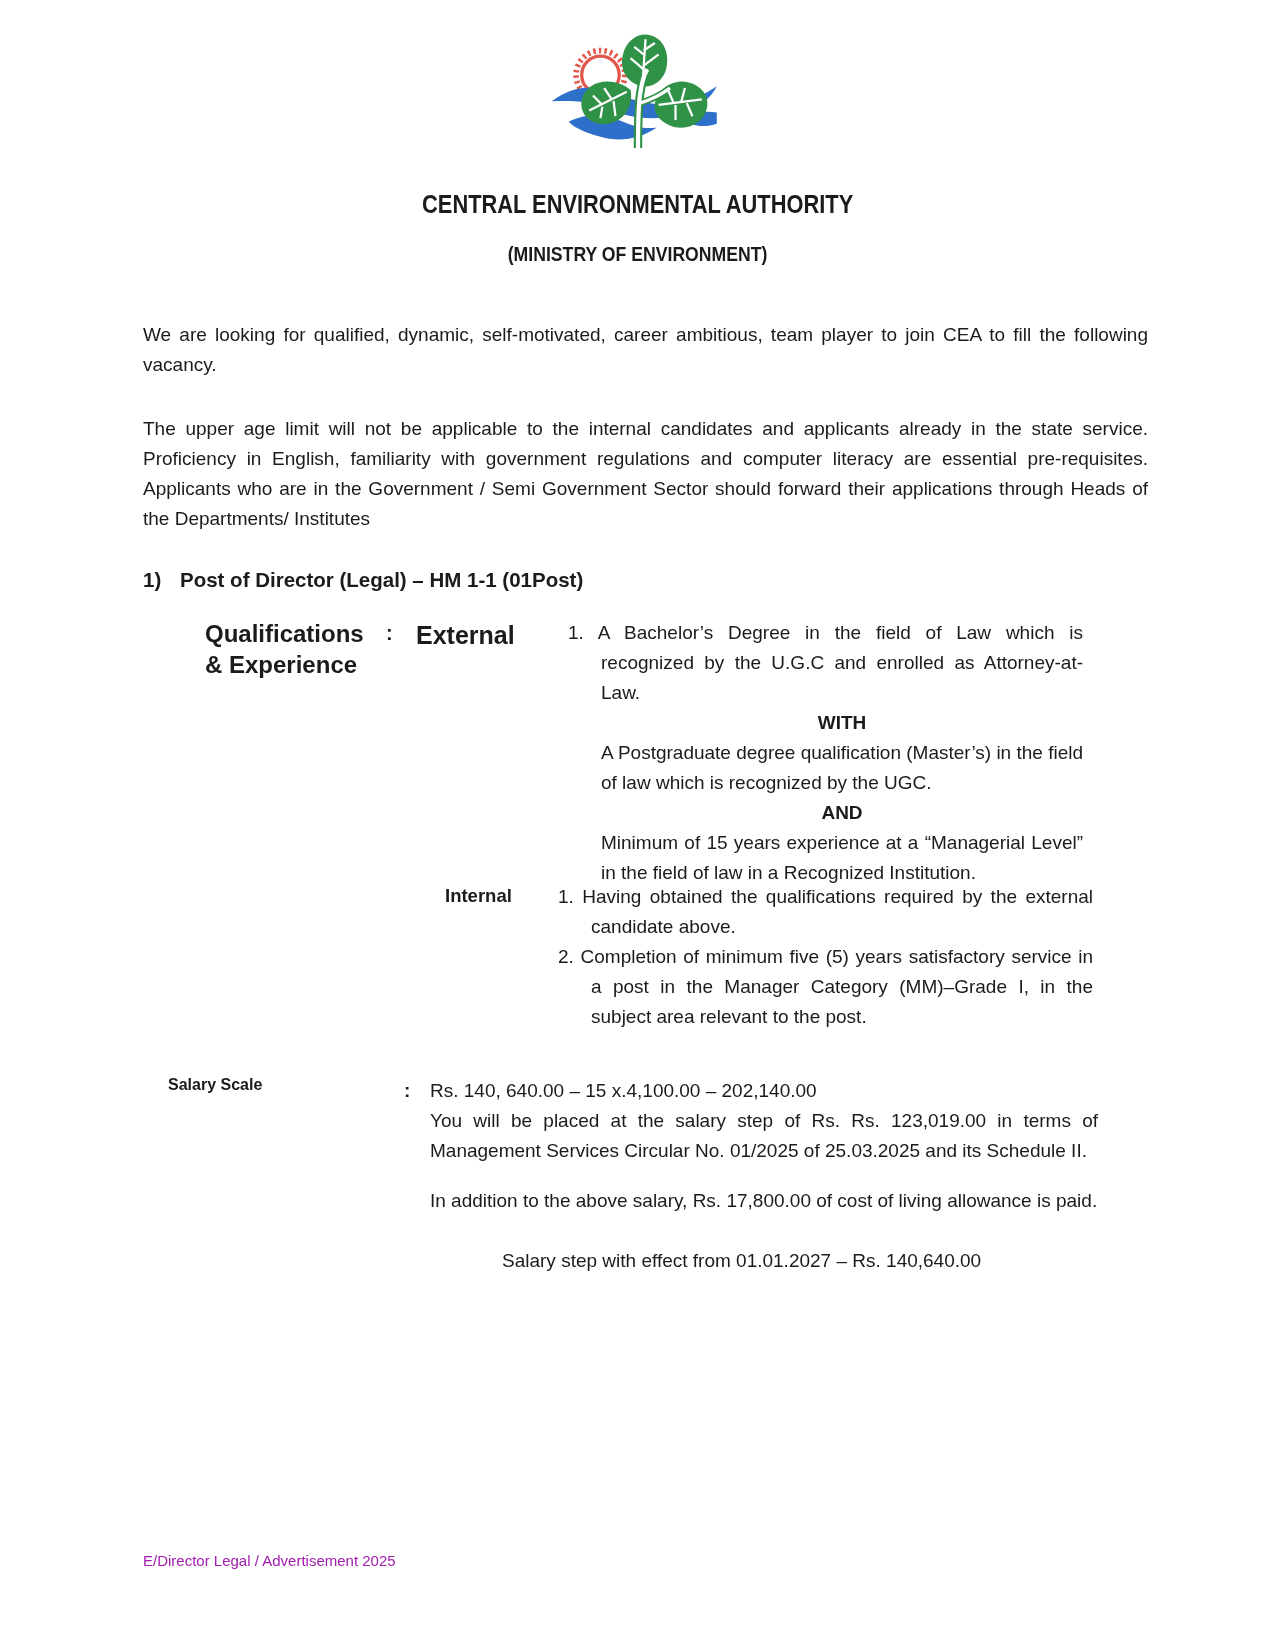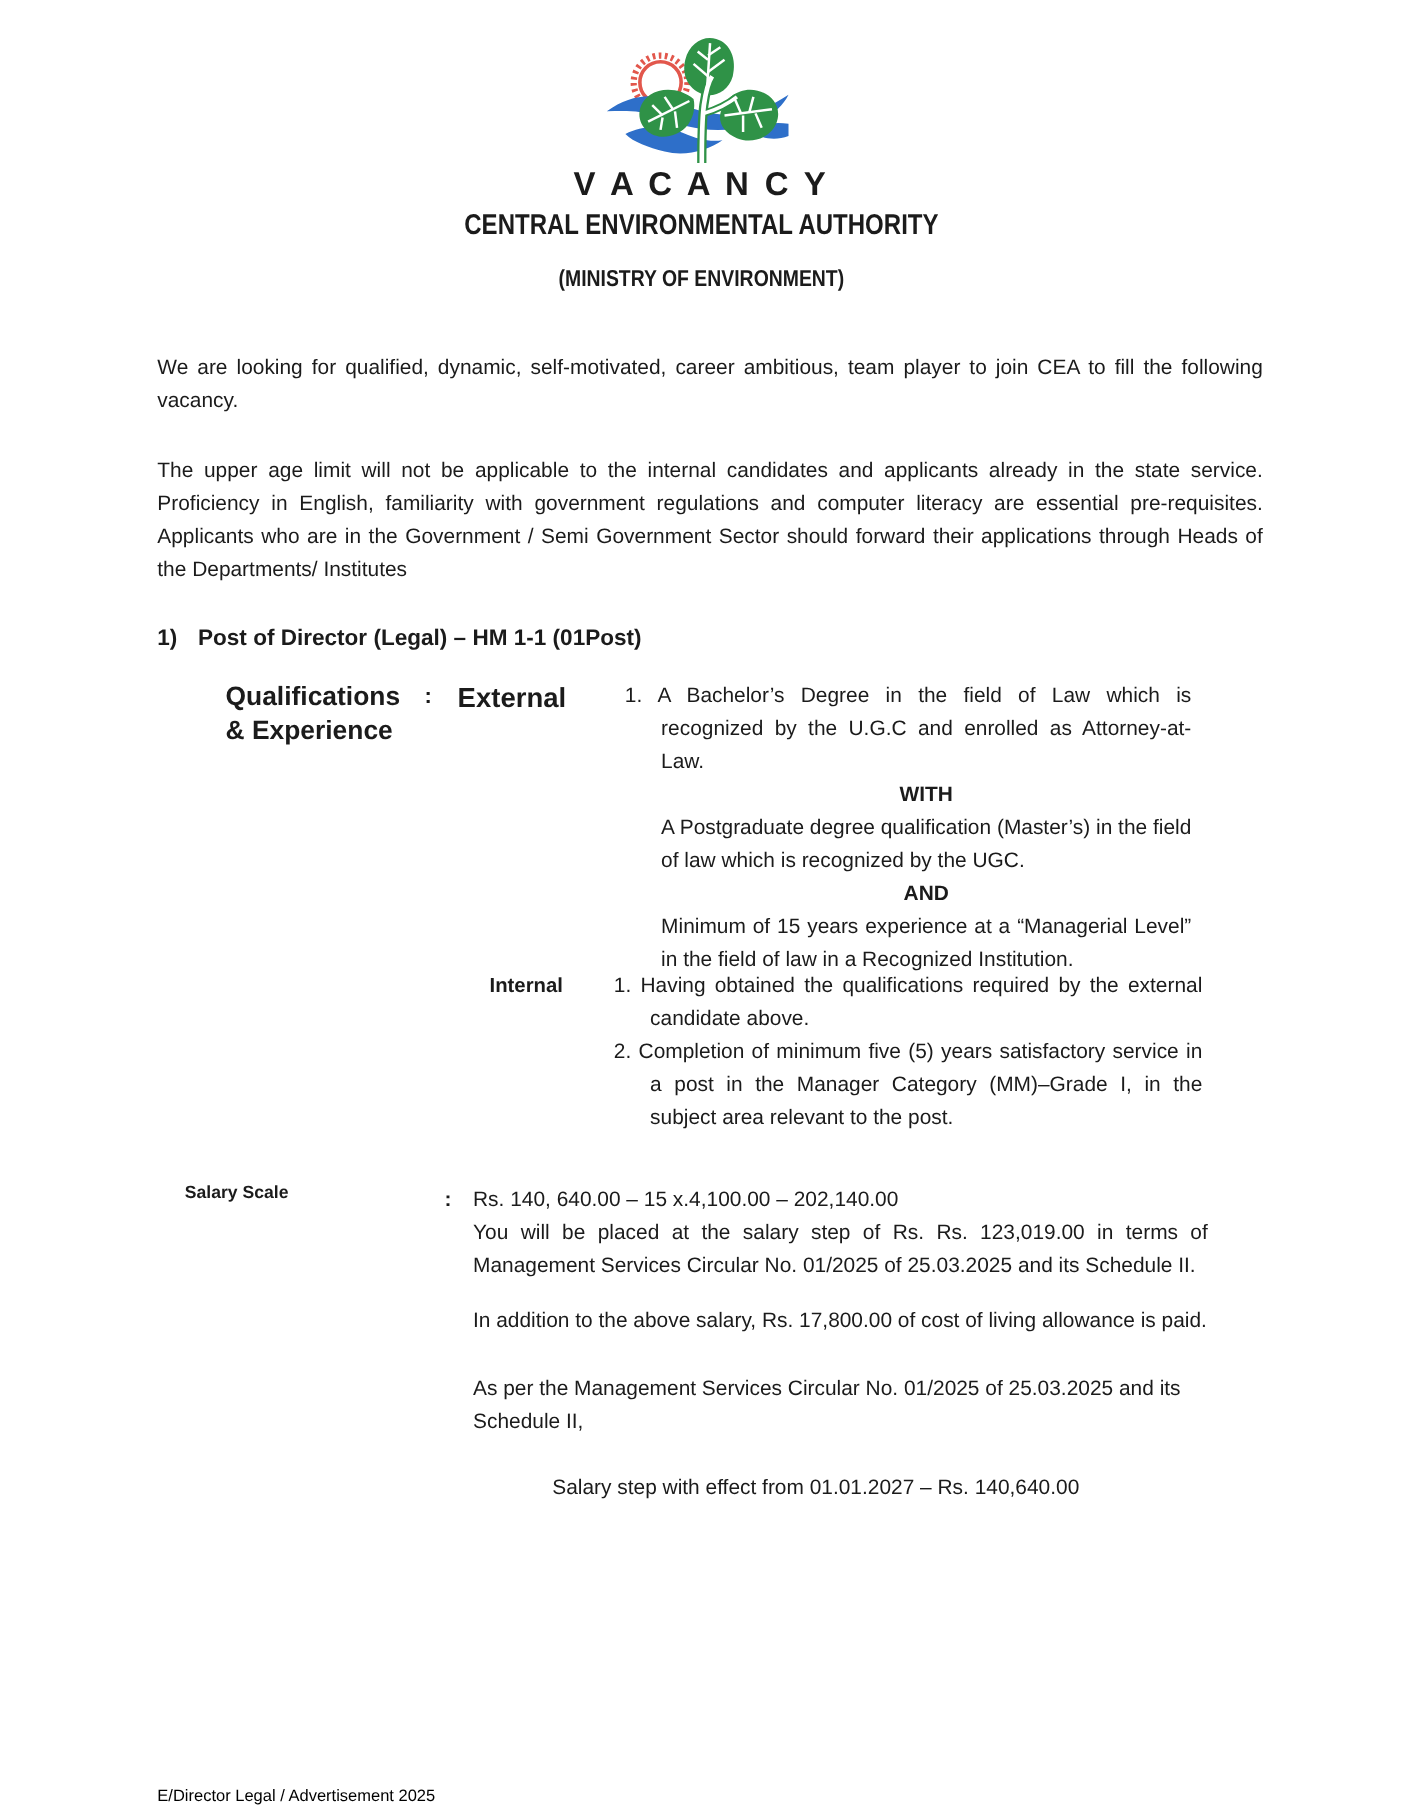--- a/index.html
+++ b/index.html
@@ -100,7 +100,6 @@
     </svg>
   </div>
 
-  <div class="abs title-line" id="vacancy-title">V A C A N C Y</div>
   <div class="abs title-line" id="authority-name"><span>CENTRAL ENVIRONMENTAL AUTHORITY</span></div>
   <div class="abs title-line" id="ministry-name"><span>(MINISTRY OF ENVIRONMENT)</span></div>
 

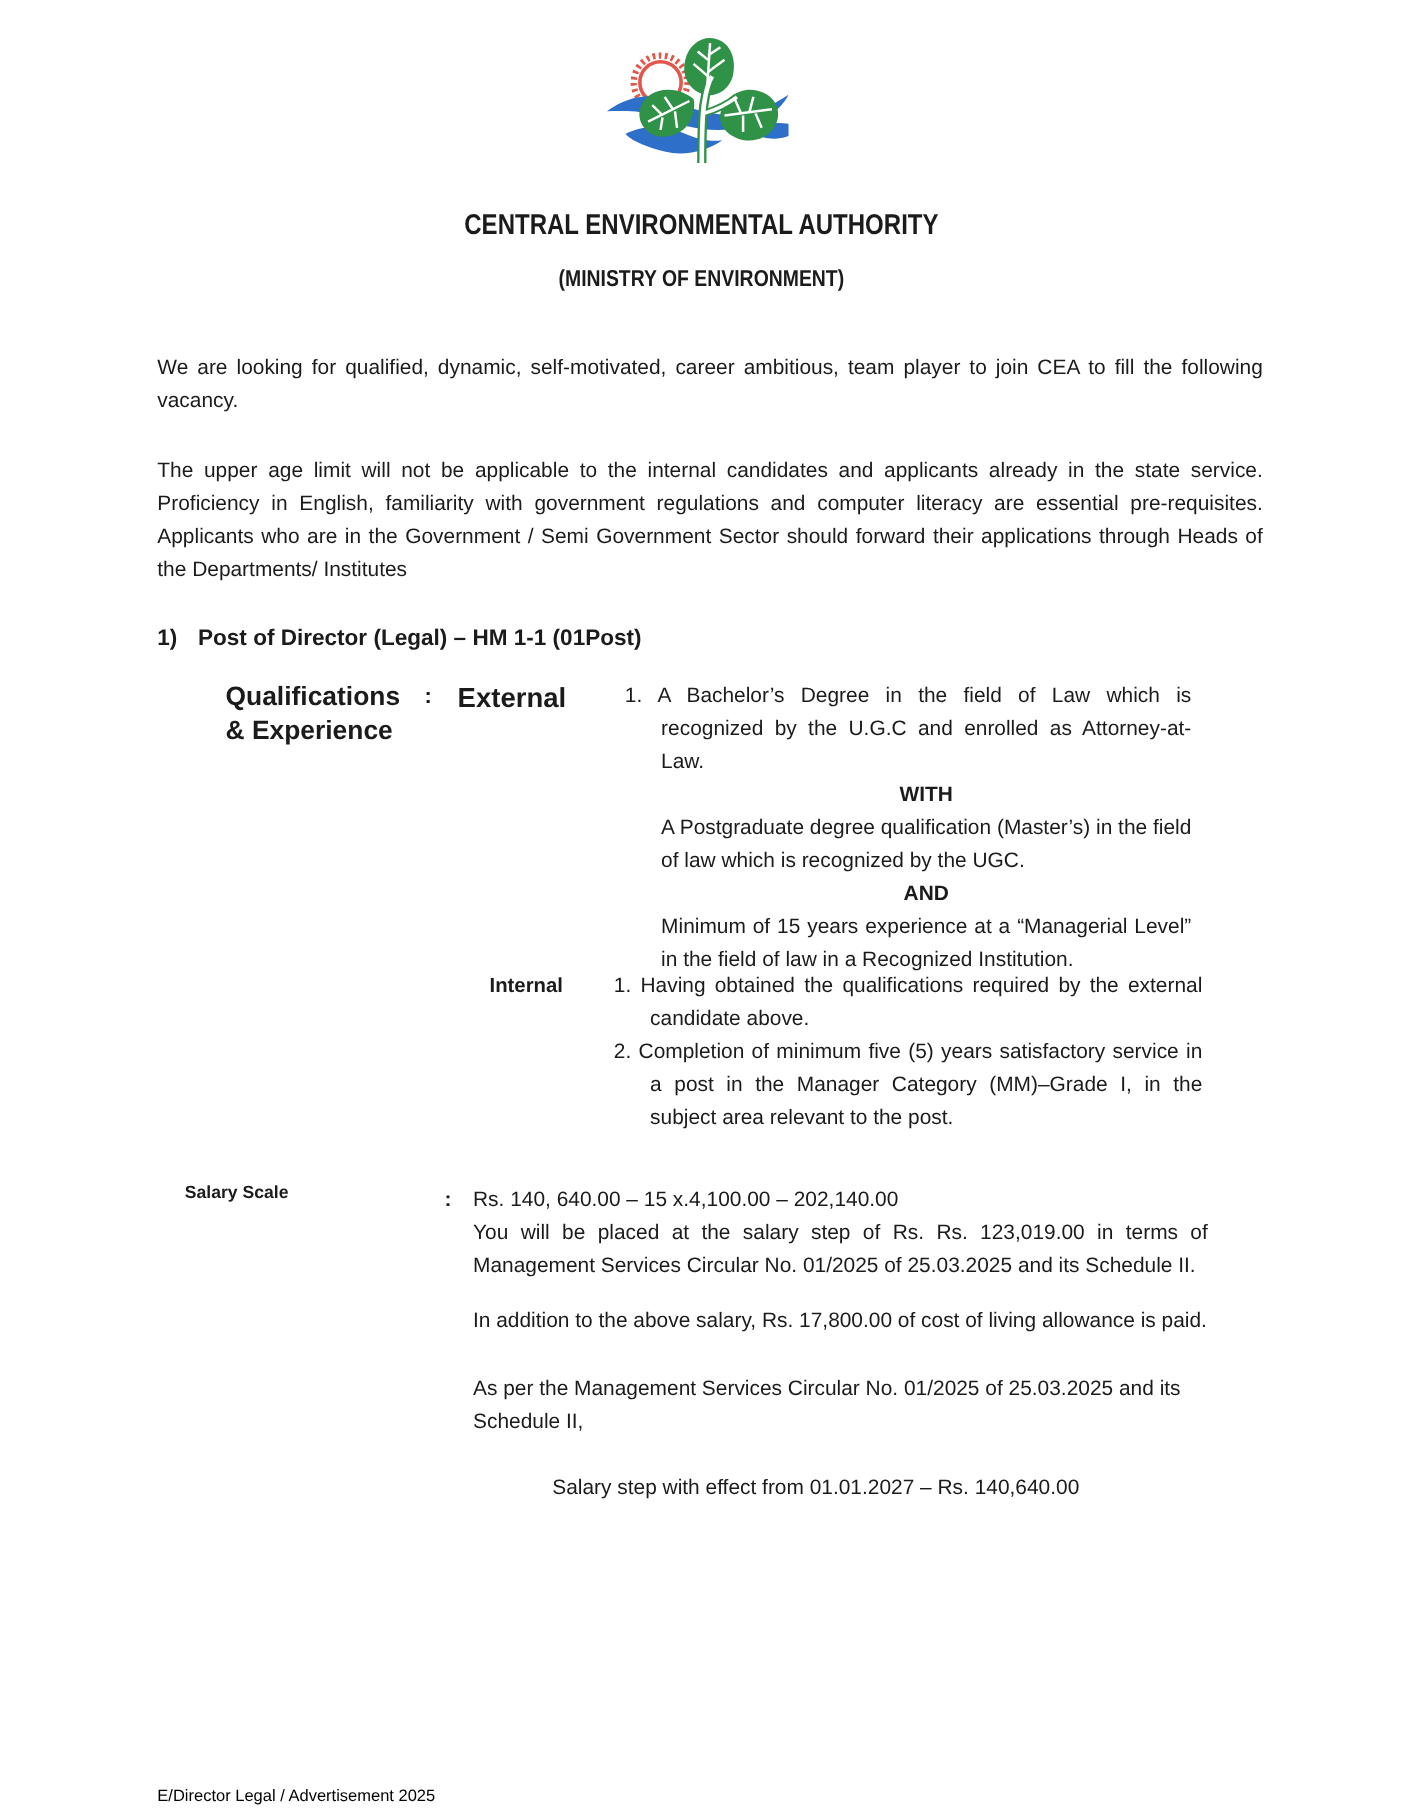--- a/index.html
+++ b/index.html
@@ -138,7 +138,6 @@
     <div>Rs. 140, 640.00 – 15 x.4,100.00 – 202,140.00</div>
     <div class="j">You will be placed at the salary step of Rs. Rs. 123,019.00 in terms of Management Services Circular No. 01/2025 of 25.03.2025 and its Schedule II.</div>
     <div class="j gap20">In addition to the above salary, Rs. 17,800.00 of cost of living allowance is paid.</div>
-    <div class="gap32">As per the Management Services Circular No. 01/2025 of 25.03.2025 and its Schedule II,</div>
     <div id="sal-step">Salary step with effect from 01.01.2027 – Rs. 140,640.00</div>
   </div>
 

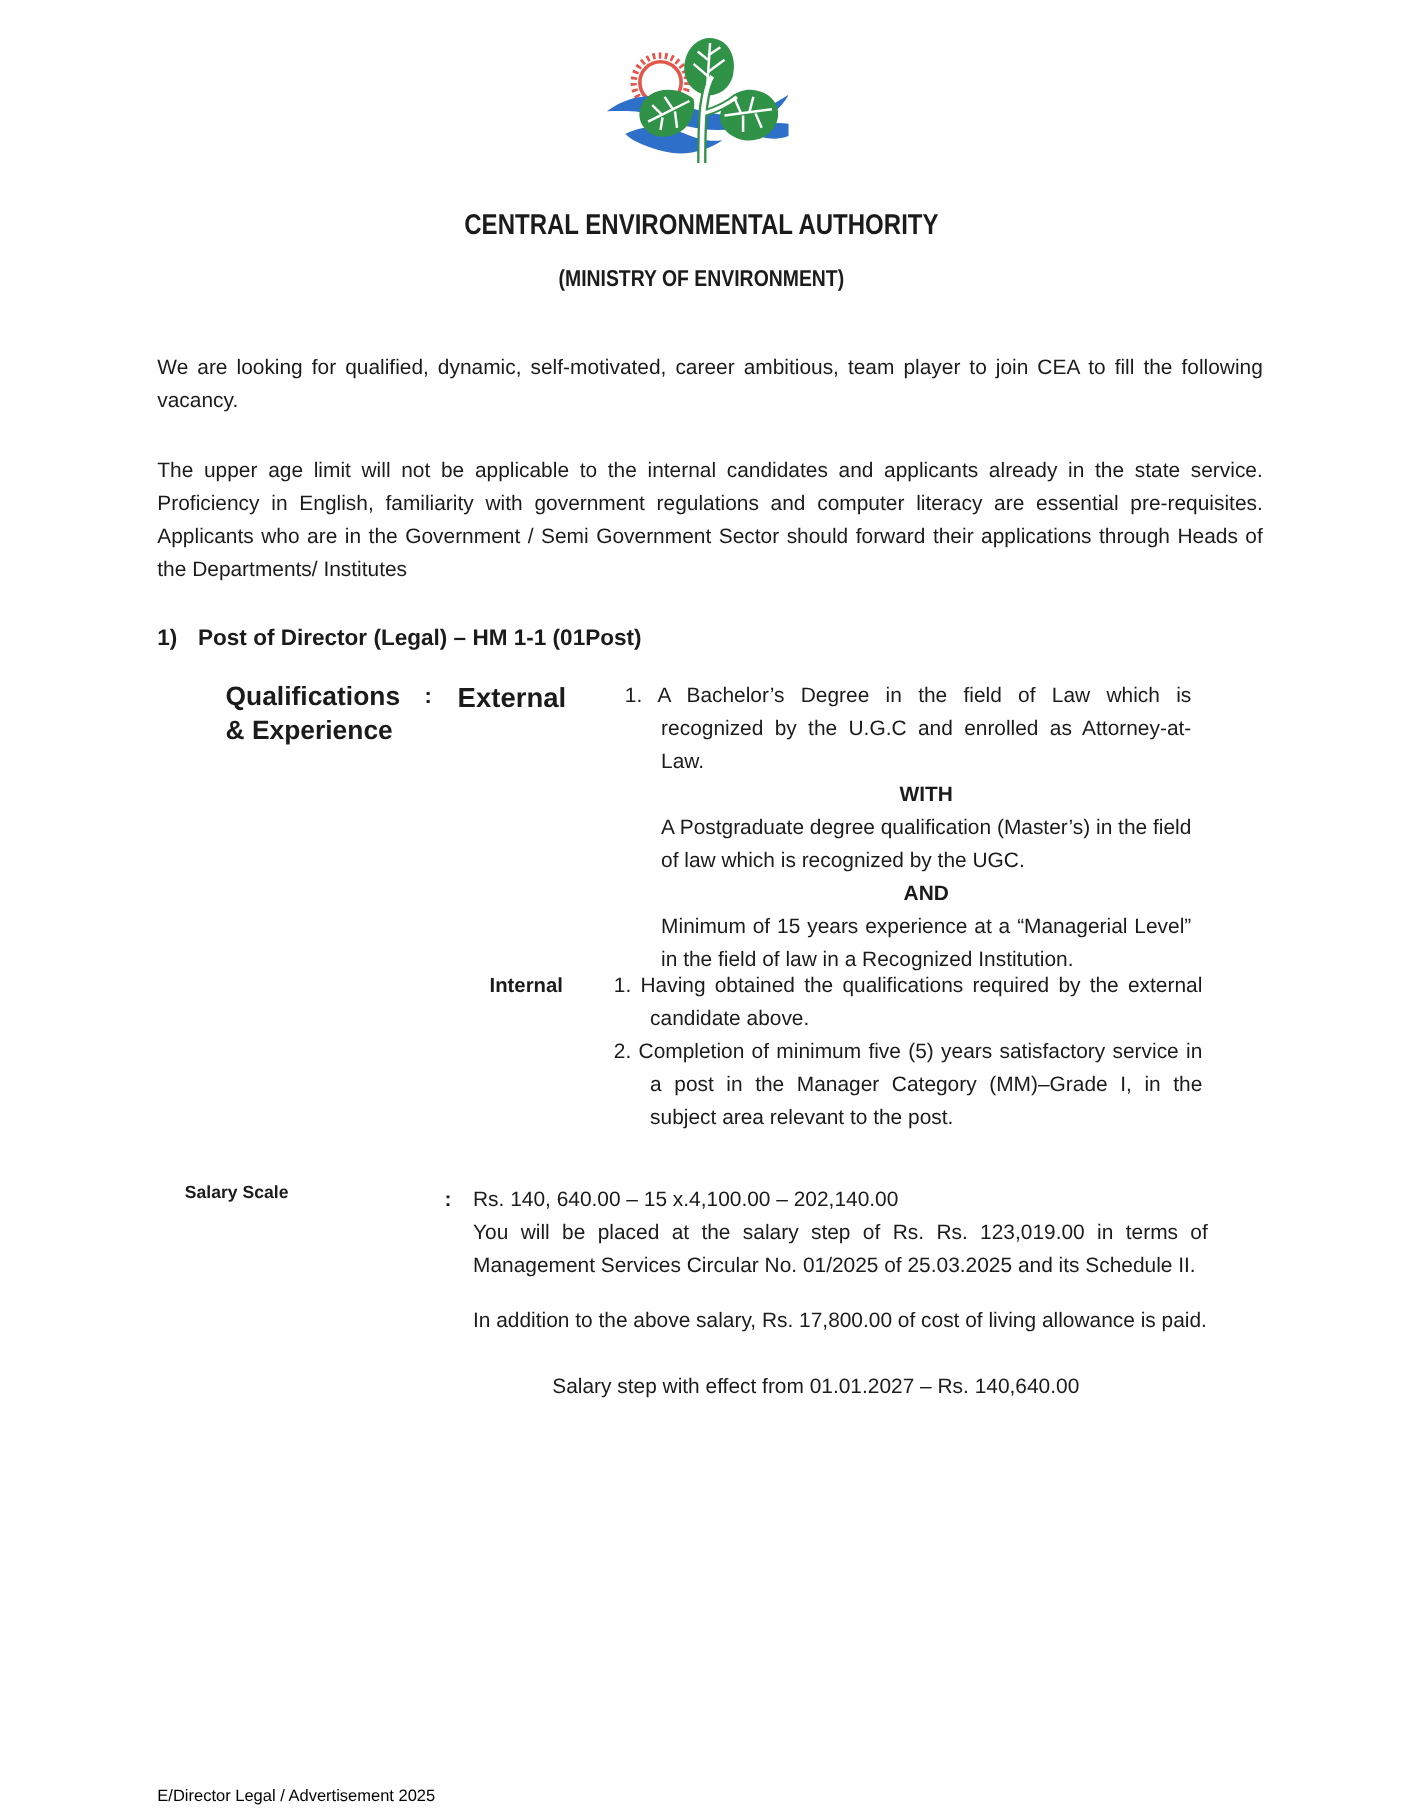--- a/index.html
+++ b/index.html
@@ -46,7 +46,7 @@
   #sal-content .gap32 { margin-top:32px; }
   #sal-step { margin-top:30px; padding-left:72px; }
 
-  #footer-ref { top:1624px; left:143px; font-size:15px; color:#000000; }
+  #footer-ref { top:1552px; left:143px; font-size:15px; color:#a21caf; }
 </style>
 </head>
 <body>

